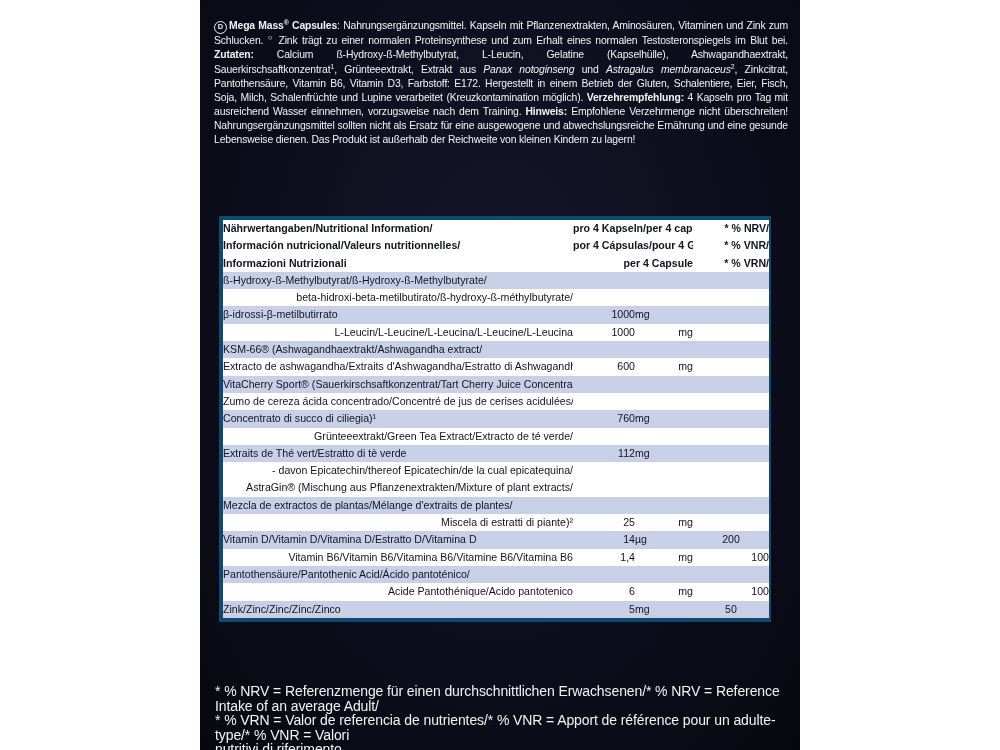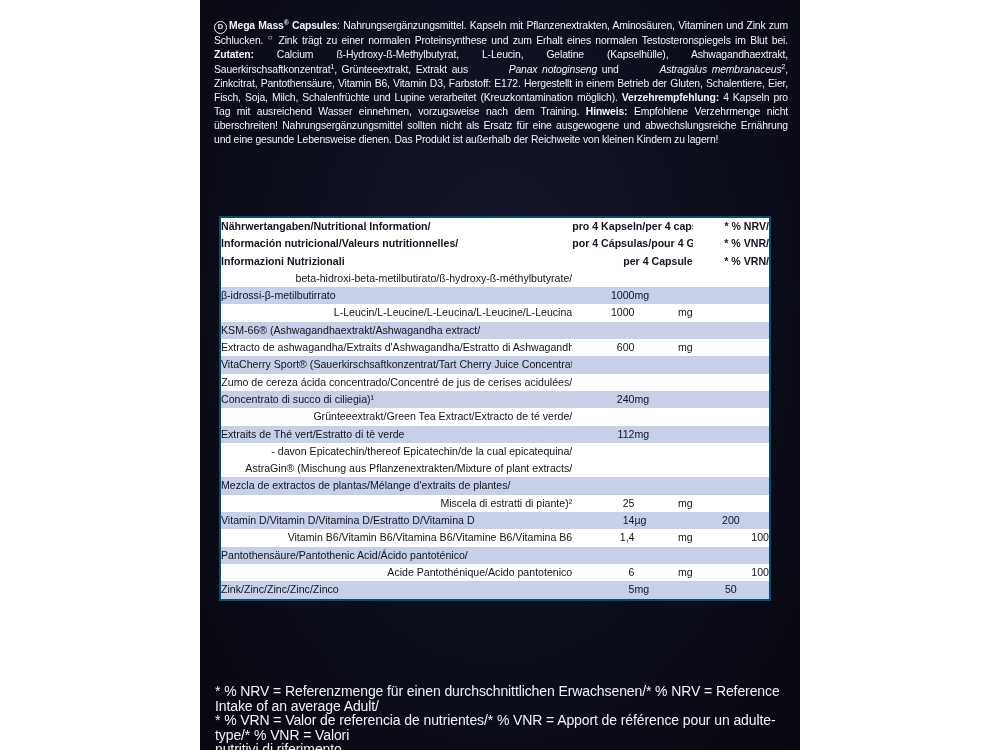--- a/index.html
+++ b/index.html
@@ -42,7 +42,7 @@
     font-weight: 400;
   }
   .intro b { font-weight: 700; }
-  .intro i { font-style: italic; margin-left: 36px; }
+  .intro i { font-style: italic; }
   .sup { font-size: 7px; vertical-align: super; line-height: 0; }
   .reg { font-size: 7px; vertical-align: super; line-height: 0; }
   .circled-d {

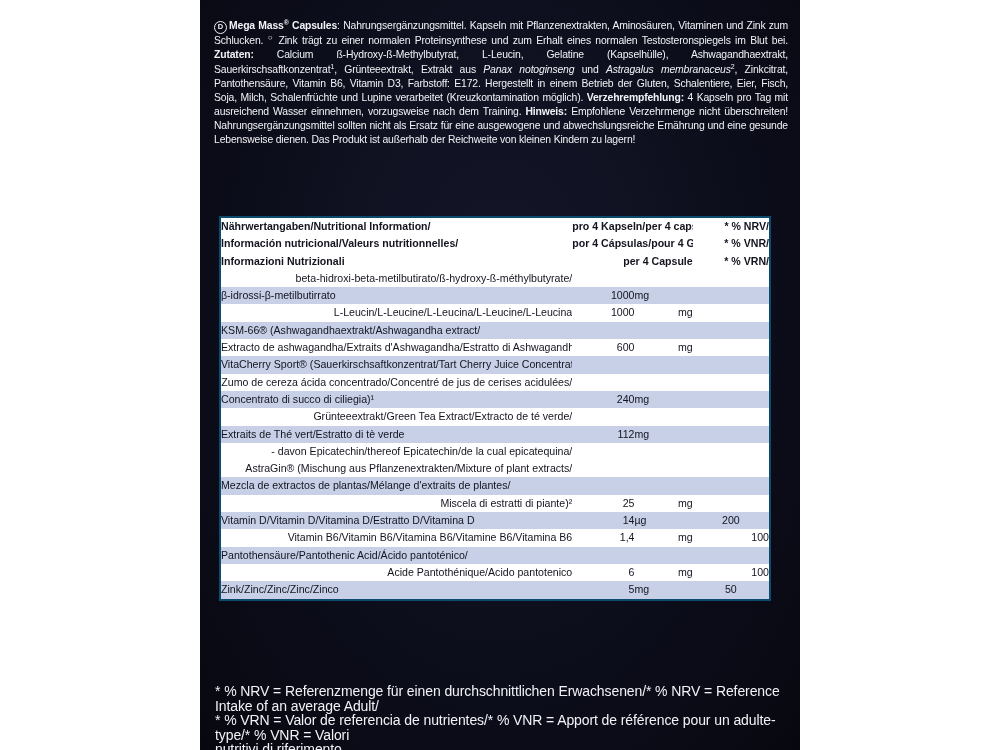--- a/index.html
+++ b/index.html
@@ -69,7 +69,7 @@
     left: 219px;
     top: 216px;
     width: 552px;
-    border: 2px solid #0c4a6e;
+    border: 4px solid #0c4a6e;
     background: #ffffff;
     box-sizing: border-box;
   }

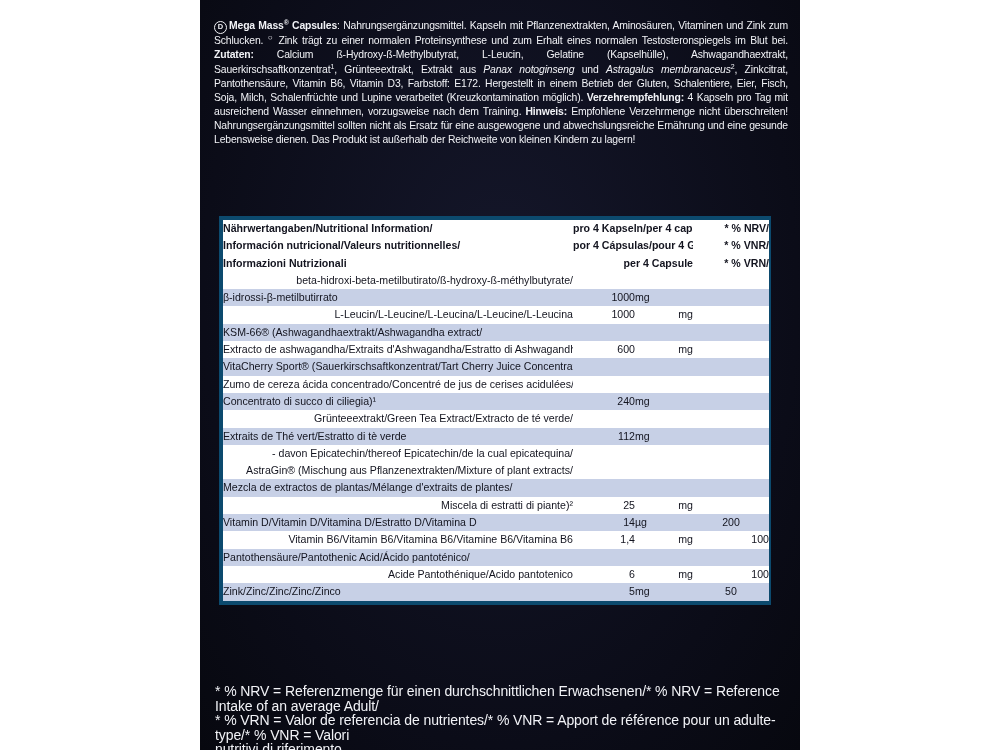--- a/index.html
+++ b/index.html
@@ -168,6 +168,12 @@
             <div>* % VRN/</div>
           </td>
         </tr>
+      <tr class="stripe-a">
+            <td class="name">ß-Hydroxy-ß-Methylbutyrat/ß-Hydroxy-ß-Methylbutyrate/</td>
+            <td class="val"></td>
+            <td class="unit"></td>
+            <td class="nrv"></td>
+          </tr>
           <tr class="stripe-b">
             <td class="name">beta-hidroxi-beta-metilbutirato/ß-hydroxy-ß-méthylbutyrate/</td>
             <td class="val"></td>

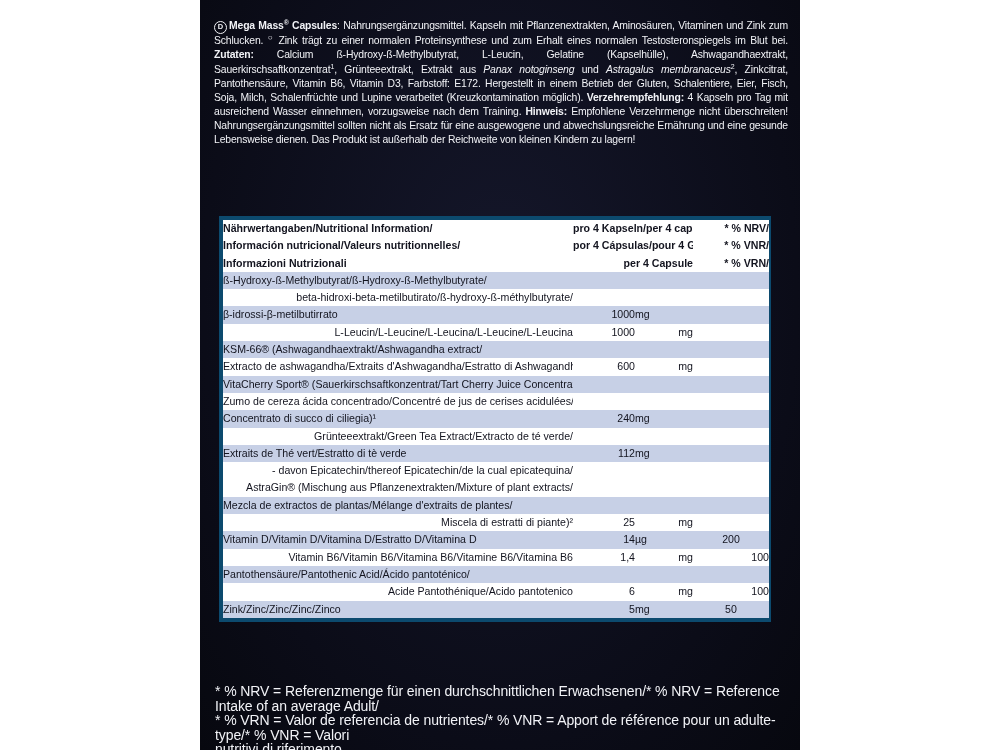--- a/index.html
+++ b/index.html
@@ -218,7 +218,7 @@
           </tr>
           <tr class="stripe-a">
             <td class="name">Concentrato di succo di ciliegia)¹</td>
-            <td class="val">240</td>
+            <td class="val">760</td>
             <td class="unit">mg</td>
             <td class="nrv"></td>
           </tr>

